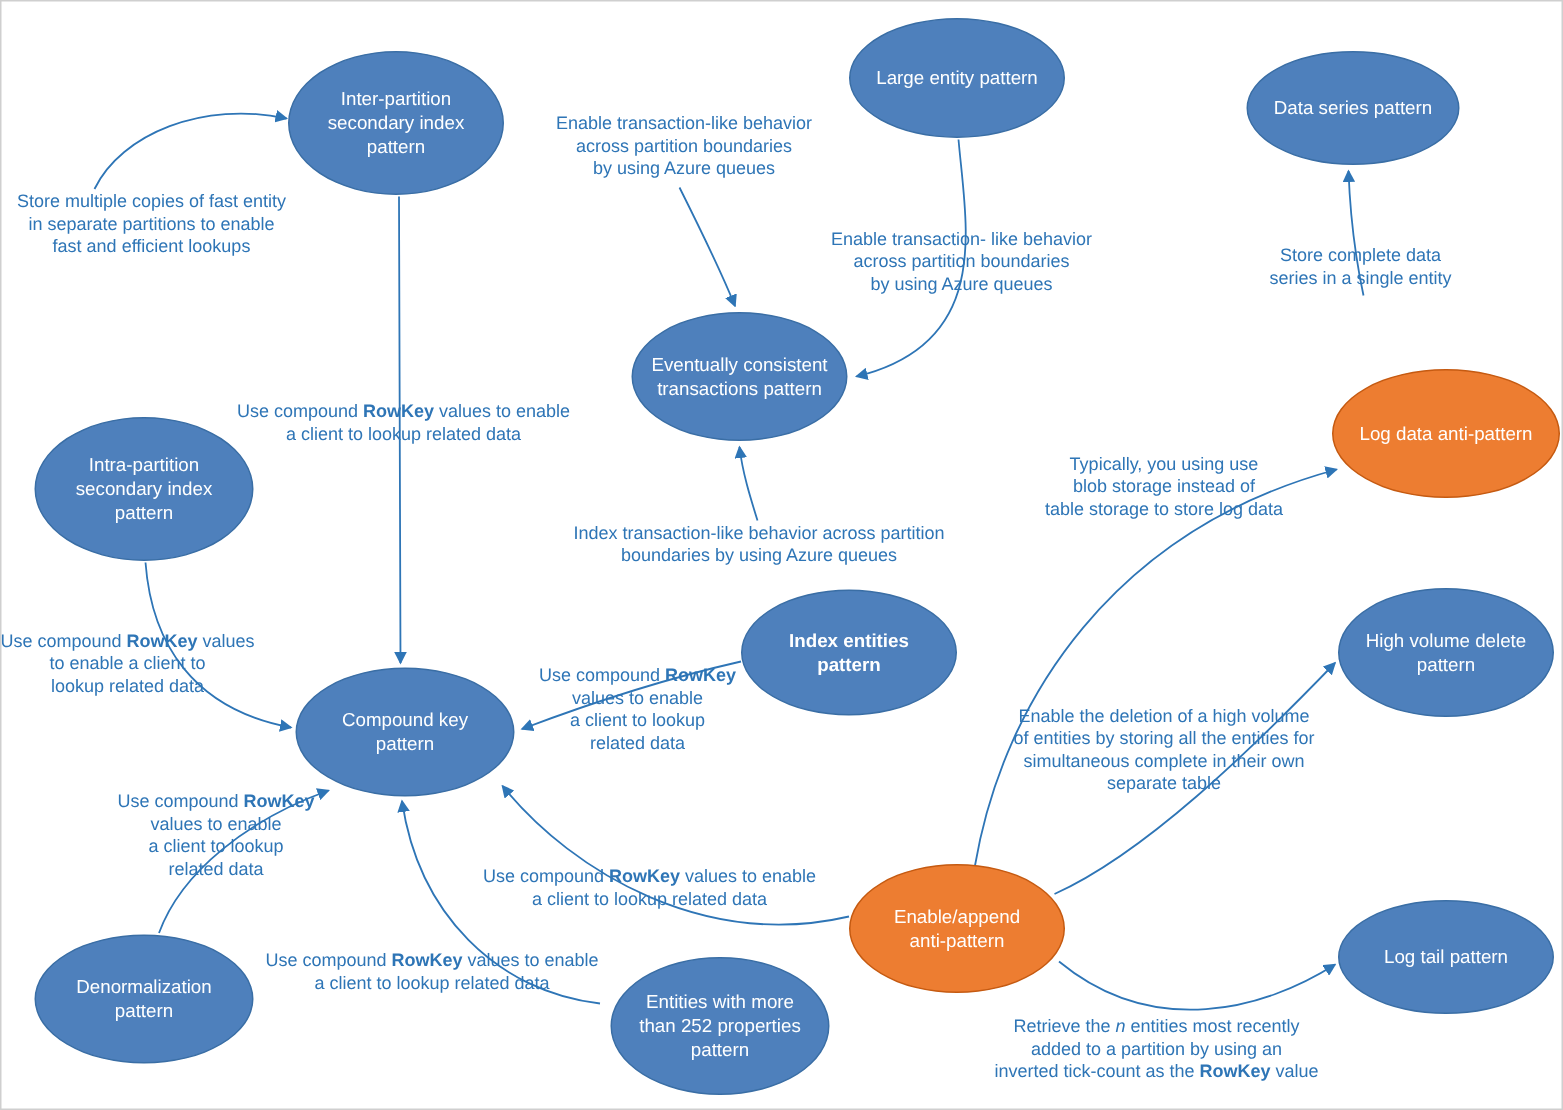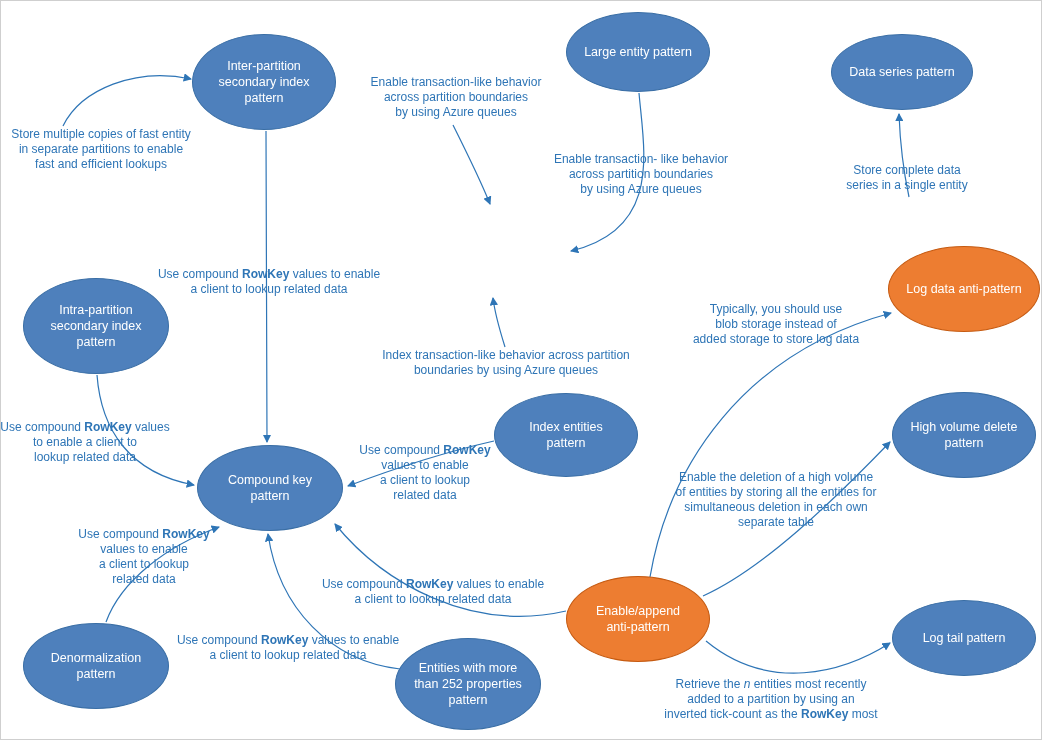--- a/index.html
+++ b/index.html
@@ -118,6 +118,9 @@
   <div class="node blue" style="left:830px; top:33px; width:142px; height:76px;align-items:center;">
     <span>Data series pattern</span>
   </div>
+  <div class="node blue" style="left:420px; top:207px; width:144px; height:86px;">
+    <span>Eventually consistent transactions pattern</span>
+  </div>
   <div class="node blue" style="left:22px; top:277px; width:146px; height:96px;">
     <span>Intra-partition secondary index pattern</span>
   </div>

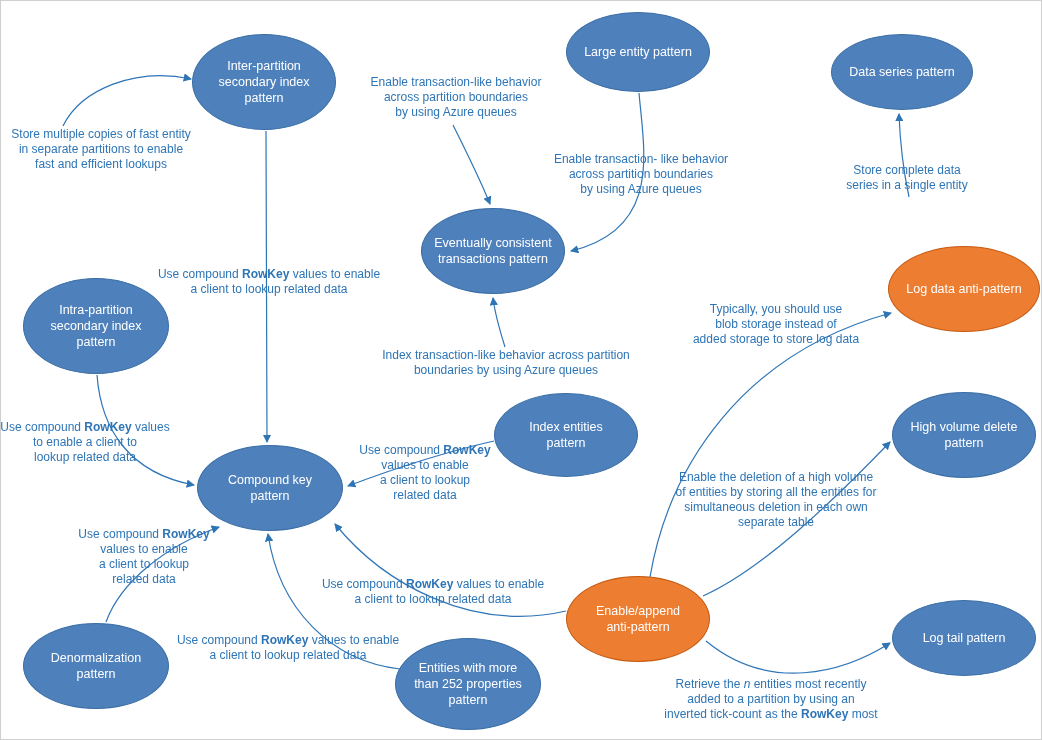--- a/index.html
+++ b/index.html
@@ -99,7 +99,7 @@
   <div class="note" style="left:640px; top:151px;"><span>Enable transaction- like behavior</span><br><span>across partition boundaries</span><br><span>by using Azure queues</span></div>
   <div class="note" style="left:906px; top:162px;"><span>Store complete data</span><br><span>series in a single entity</span></div>
   <div class="note" style="left:268px; top:266px;"><span>Use compound </span><span style="font-weight: bold;">RowKey</span><span> values to enable</span><br><span>a client to lookup related data</span></div>
-  <div class="note" style="left:775px; top:301px;"><span>Typically, you should use</span><br><span>blob storage instead of</span><br><span>added storage to store log data</span></div>
+  <div class="note" style="left:775px; top:301px;"><span>Typically, you using use</span><br><span>blob storage instead of</span><br><span>added storage to store log data</span></div>
   <div class="note" style="left:505px; top:347px;"><span>Index transaction-like behavior across partition</span><br><span>boundaries by using Azure queues</span></div>
   <div class="note" style="left:84px; top:419px;"><span>Use compound </span><span style="font-weight: bold;">RowKey</span><span> values</span><br><span>to enable a client to</span><br><span>lookup related data</span></div>
   <div class="note" style="left:424px; top:442px;"><span>Use compound </span><span style="font-weight: bold;">RowKey</span><br><span>values to enable</span><br><span>a client to lookup</span><br><span>related data</span></div>

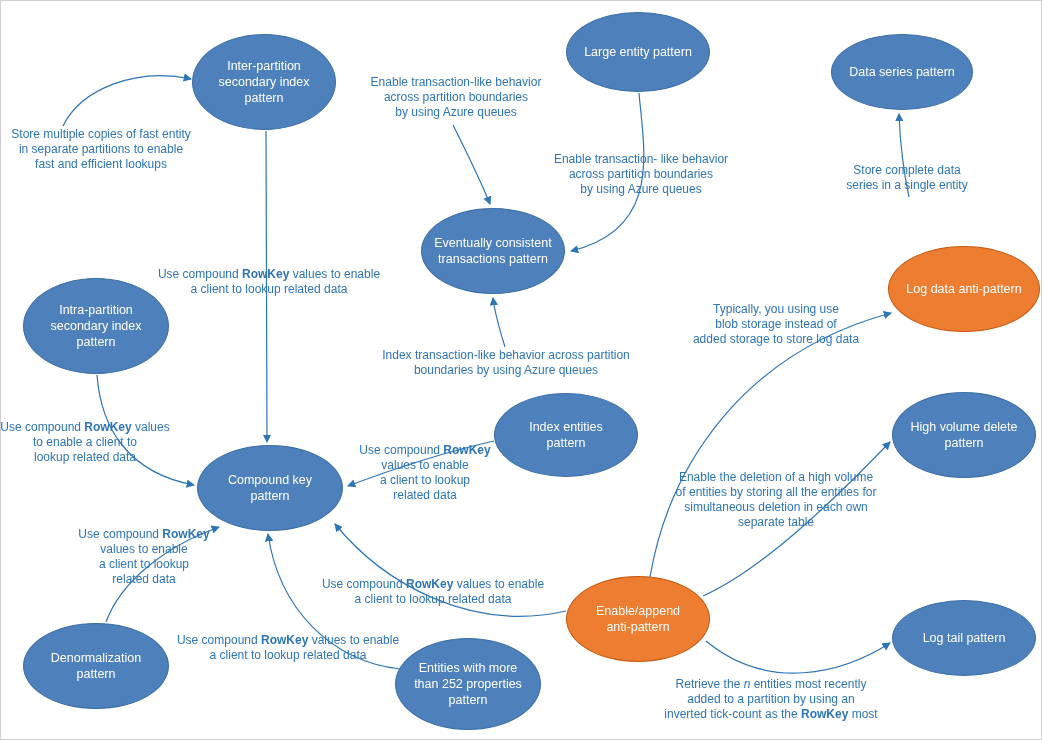--- a/index.html
+++ b/index.html
@@ -99,7 +99,7 @@
   <div class="note" style="left:640px; top:151px;"><span>Enable transaction- like behavior</span><br><span>across partition boundaries</span><br><span>by using Azure queues</span></div>
   <div class="note" style="left:906px; top:162px;"><span>Store complete data</span><br><span>series in a single entity</span></div>
   <div class="note" style="left:268px; top:266px;"><span>Use compound </span><span style="font-weight: bold;">RowKey</span><span> values to enable</span><br><span>a client to lookup related data</span></div>
-  <div class="note" style="left:775px; top:301px;"><span>Typically, you using use</span><br><span>blob storage instead of</span><br><span>added storage to store log data</span></div>
+  <div class="note" style="left:775px; top:301px;"><span>Typically, you using use</span><br><span>blob storage instead of</span><br><span>table storage to store log data</span></div>
   <div class="note" style="left:505px; top:347px;"><span>Index transaction-like behavior across partition</span><br><span>boundaries by using Azure queues</span></div>
   <div class="note" style="left:84px; top:419px;"><span>Use compound </span><span style="font-weight: bold;">RowKey</span><span> values</span><br><span>to enable a client to</span><br><span>lookup related data</span></div>
   <div class="note" style="left:424px; top:442px;"><span>Use compound </span><span style="font-weight: bold;">RowKey</span><br><span>values to enable</span><br><span>a client to lookup</span><br><span>related data</span></div>

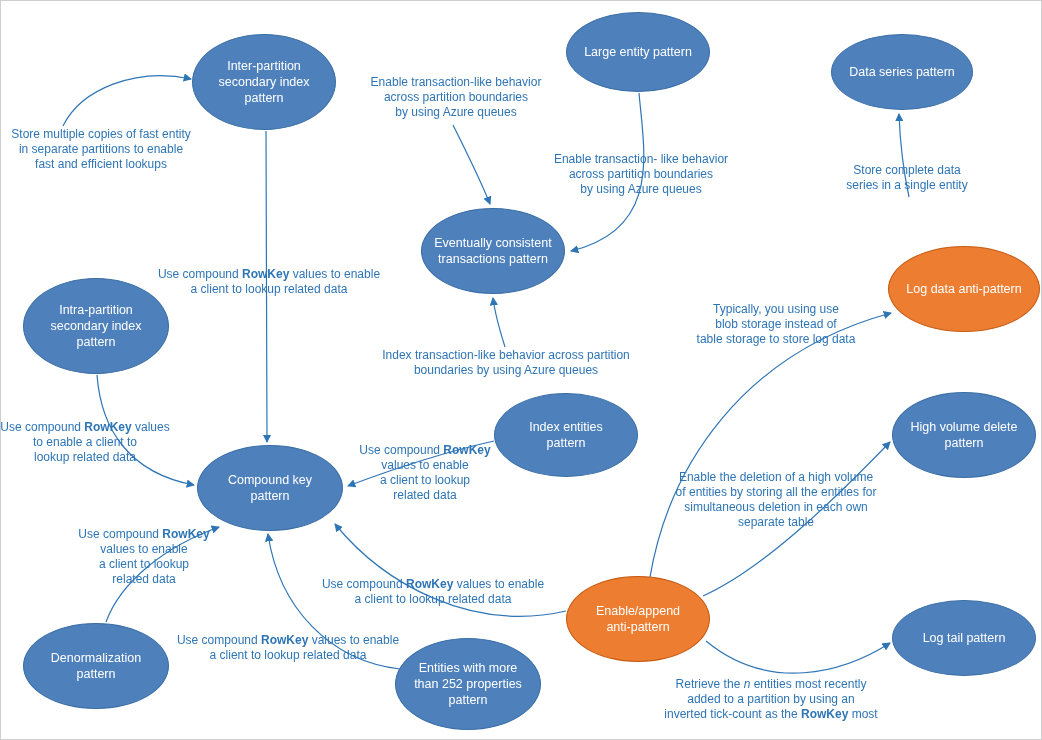--- a/index.html
+++ b/index.html
@@ -127,7 +127,7 @@
   <div class="node orange" style="left:887px; top:245px; width:152px; height:86px; padding:0 8px;">
     <span>Log data anti-pattern</span>
   </div>
-  <div class="node blue" style="left:493px; top:392px; width:144px; height:84px; padding:0 24px;">
+  <div class="node blue" style="left:493px; top:392px; width:144px; height:84px; padding:0 24px;font-weight:bold;">
     <span>Index entities pattern</span>
   </div>
   <div class="node blue" style="left:891px; top:391px; width:144px; height:86px;">

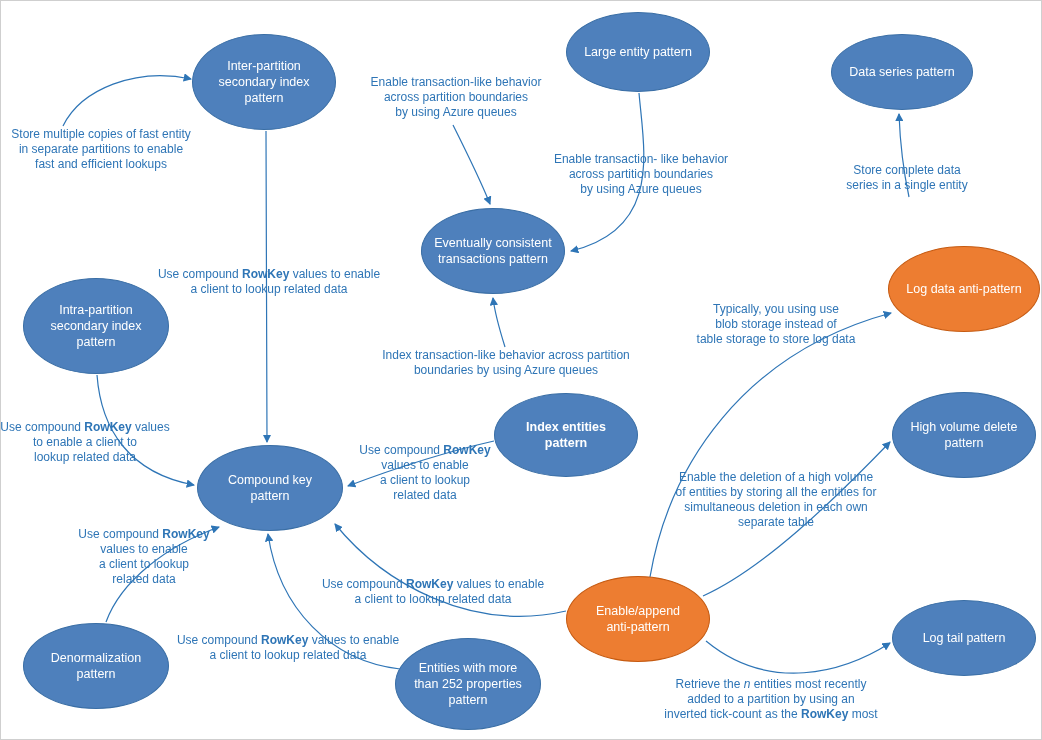--- a/index.html
+++ b/index.html
@@ -103,7 +103,7 @@
   <div class="note" style="left:505px; top:347px;"><span>Index transaction-like behavior across partition</span><br><span>boundaries by using Azure queues</span></div>
   <div class="note" style="left:84px; top:419px;"><span>Use compound </span><span style="font-weight: bold;">RowKey</span><span> values</span><br><span>to enable a client to</span><br><span>lookup related data</span></div>
   <div class="note" style="left:424px; top:442px;"><span>Use compound </span><span style="font-weight: bold;">RowKey</span><br><span>values to enable</span><br><span>a client to lookup</span><br><span>related data</span></div>
-  <div class="note" style="left:775px; top:469px;"><span>Enable the deletion of a high volume</span><br><span>of entities by storing all the entities for</span><br><span>simultaneous deletion in each own</span><br><span>separate table</span></div>
+  <div class="note" style="left:775px; top:469px;"><span>Enable the deletion of a high volume</span><br><span>of entities by storing all the entities for</span><br><span>simultaneous complete in their own</span><br><span>separate table</span></div>
   <div class="note" style="left:143px; top:526px;"><span>Use compound </span><span style="font-weight: bold;">RowKey</span><br><span>values to enable</span><br><span>a client to lookup</span><br><span>related data</span></div>
   <div class="note" style="left:432px; top:576px;"><span>Use compound </span><span style="font-weight: bold;">RowKey</span><span> values to enable</span><br><span>a client to lookup related data</span></div>
   <div class="note" style="left:287px; top:632px;"><span>Use compound </span><span style="font-weight: bold;">RowKey</span><span> values to enable</span><br><span>a client to lookup related data</span></div>

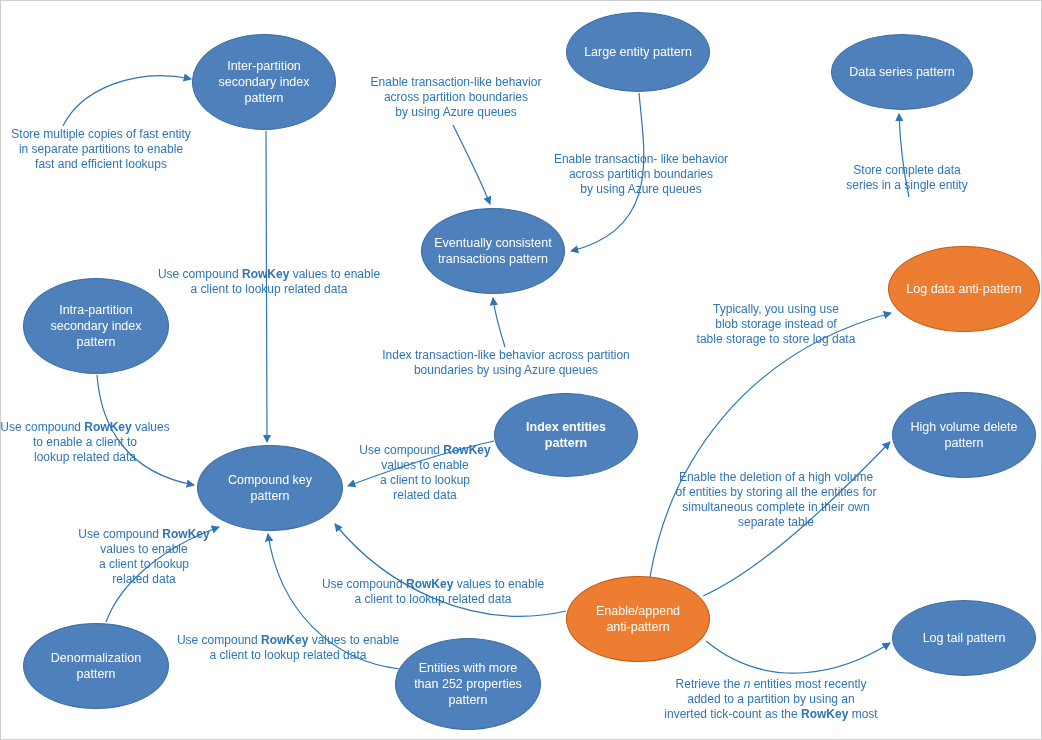--- a/index.html
+++ b/index.html
@@ -145,7 +145,7 @@
   <div class="node blue" style="left:891px; top:599px; width:144px; height:76px;">
     <span>Log tail pattern</span>
   </div>
-  <div class="node blue" style="left:394px; top:637px; width:146px; height:92px;">
+  <div class="node blue" style="left:406px; top:637px; width:146px; height:92px;">
     <span>Entities with more than 252 properties pattern</span>
   </div>
 

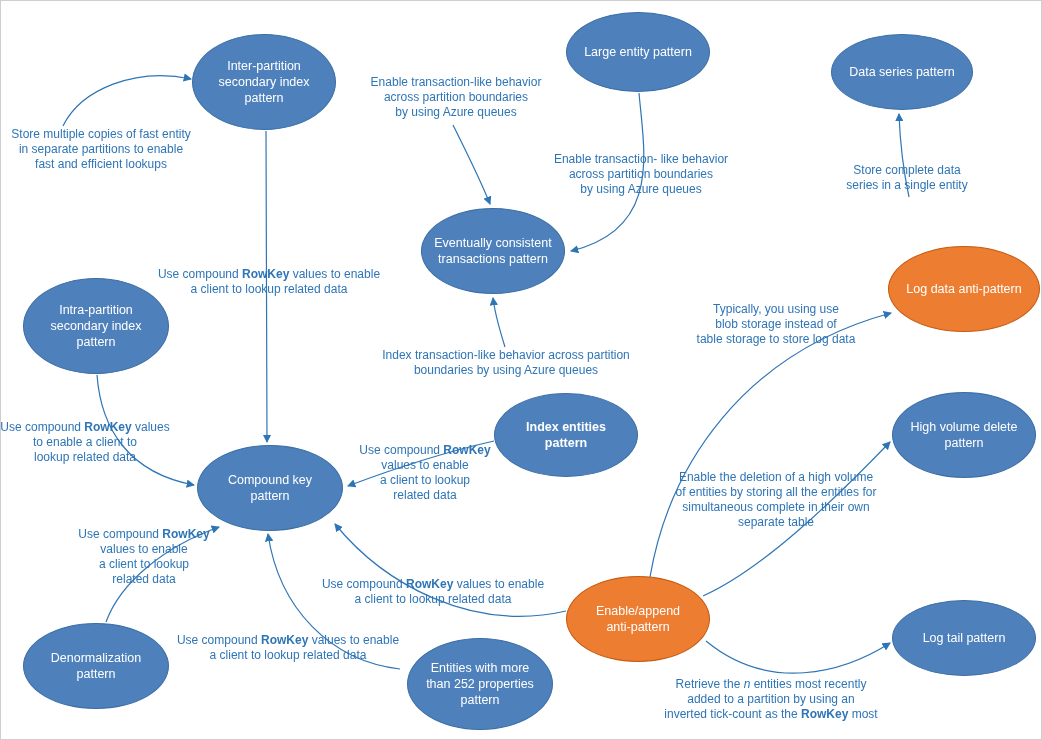--- a/index.html
+++ b/index.html
@@ -107,7 +107,7 @@
   <div class="note" style="left:143px; top:526px;"><span>Use compound </span><span style="font-weight: bold;">RowKey</span><br><span>values to enable</span><br><span>a client to lookup</span><br><span>related data</span></div>
   <div class="note" style="left:432px; top:576px;"><span>Use compound </span><span style="font-weight: bold;">RowKey</span><span> values to enable</span><br><span>a client to lookup related data</span></div>
   <div class="note" style="left:287px; top:632px;"><span>Use compound </span><span style="font-weight: bold;">RowKey</span><span> values to enable</span><br><span>a client to lookup related data</span></div>
-  <div class="note" style="left:770px; top:676px;"><span>Retrieve the </span><span style="font-style: italic;">n</span><span> entities most recently</span><br><span>added to a partition by using an</span><br><span>inverted tick-count as the </span><span style="font-weight: bold;">RowKey</span><span> most</span></div>
+  <div class="note" style="left:770px; top:676px;"><span>Retrieve the </span><span style="font-style: italic;">n</span><span> entities most recently</span><br><span>added to a partition by using an</span><br><span>inverted tick-count as the </span><span style="font-weight: bold;">RowKey</span><span> value</span></div>
 
   <div class="node blue" style="left:191px; top:33px; width:144px; height:96px;">
     <span>Inter-partition secondary index pattern</span>

